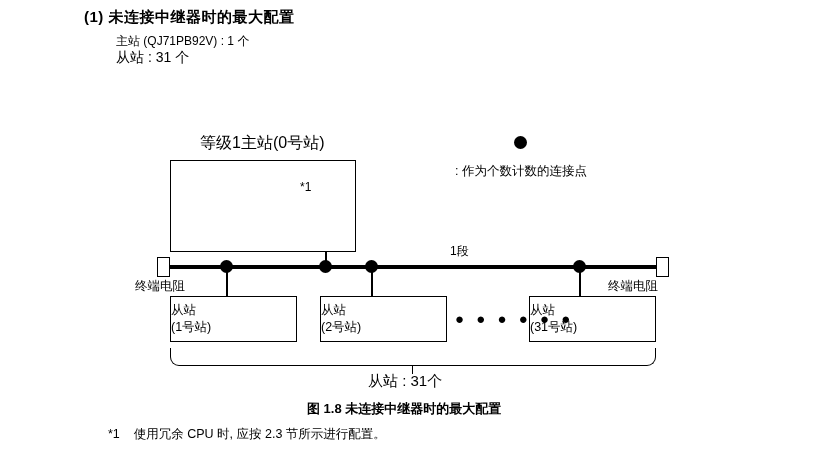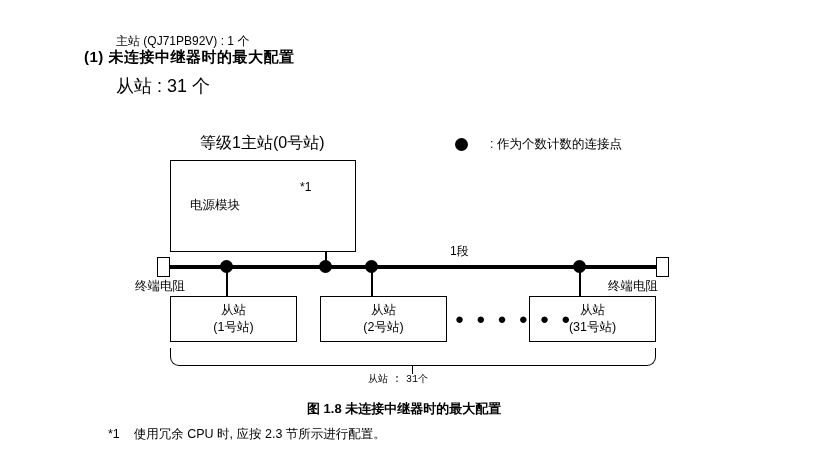--- a/index.html
+++ b/index.html
@@ -17,7 +17,6 @@
     left:84px;top:8px;
     font-size:15px;font-weight:bold;letter-spacing:0.5px;
     white-space:nowrap;
-    margin-top:40px;
   }
   #line-master{
     left:116px;top:33px;font-size:12px;white-space:nowrap;

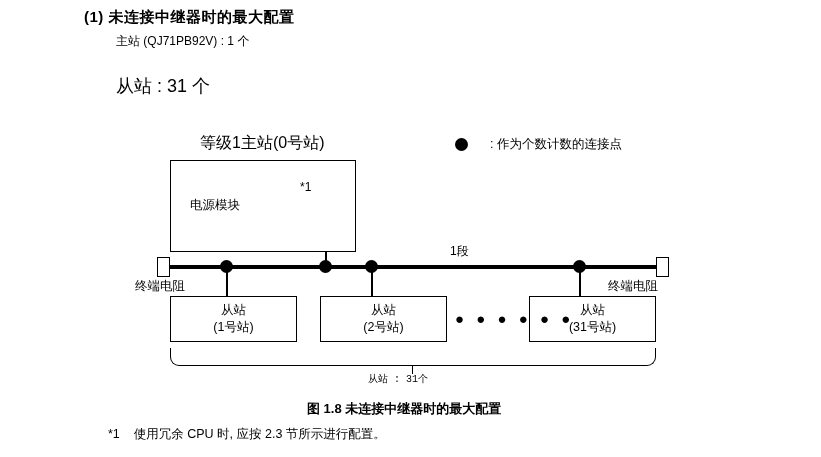--- a/index.html
+++ b/index.html
@@ -22,7 +22,7 @@
     left:116px;top:33px;font-size:12px;white-space:nowrap;
   }
   #line-slave{
-    left:116px;top:74px;font-size:18px;white-space:nowrap;
+    left:116px;top:49px;font-size:14px;white-space:nowrap;
   }
   
   #legend{

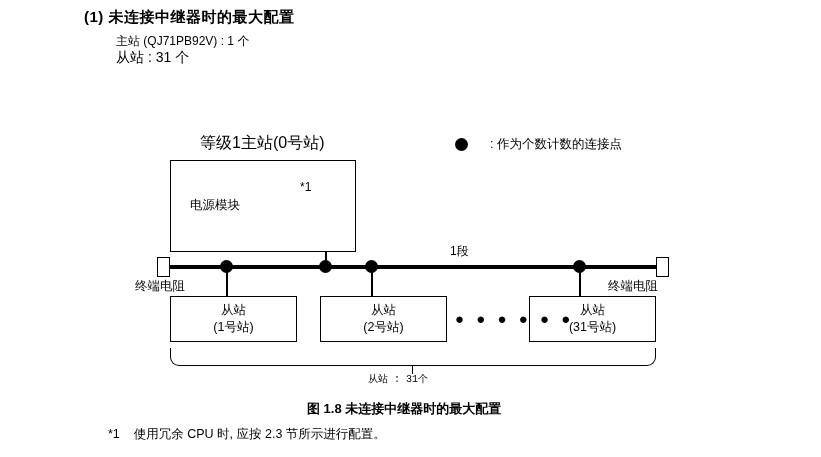--- a/index.html
+++ b/index.html
@@ -27,7 +27,7 @@
   
   #legend{
     left:455px;top:136px;font-size:12.5px;white-space:nowrap;
-    display:flex;align-items:center;gap:22px;
+    display:flex;align-items:center;gap:14px;flex-direction:column;
   }
   .dot{
     width:13px;height:13px;border-radius:50%;background:#000;display:inline-block;

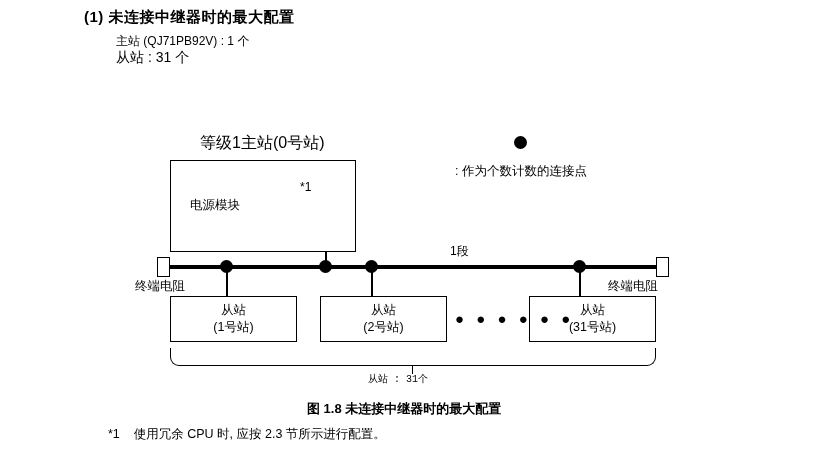--- a/index.html
+++ b/index.html
@@ -136,7 +136,6 @@
 <div class="abs" id="master-label">等级1主站(0号站)</div>
 
 <div class="abs" id="rack">
-  <div class="rack-cell" id="cell-power">电源模块</div>
 </div>
 <div class="abs" id="star1">*1</div>
 

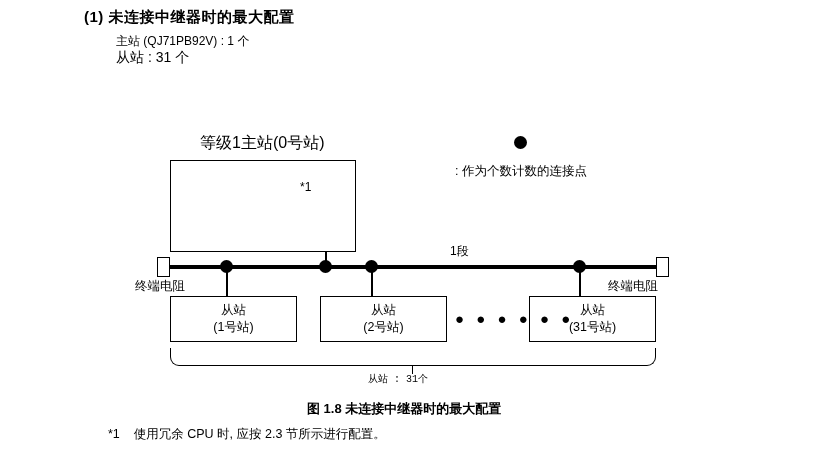--- a/index.html
+++ b/index.html
@@ -84,7 +84,7 @@
     height:46px;width:127px;
     border:1.4px solid #000;background:#fff;
     box-sizing:border-box;
-    display:flex;flex-direction:column;align-items:center;justify-content:center;
+    display:flex;flex-direction:column;justify-content:center;
     font-size:12.5px;line-height:1.35;
     top:296px;
   }

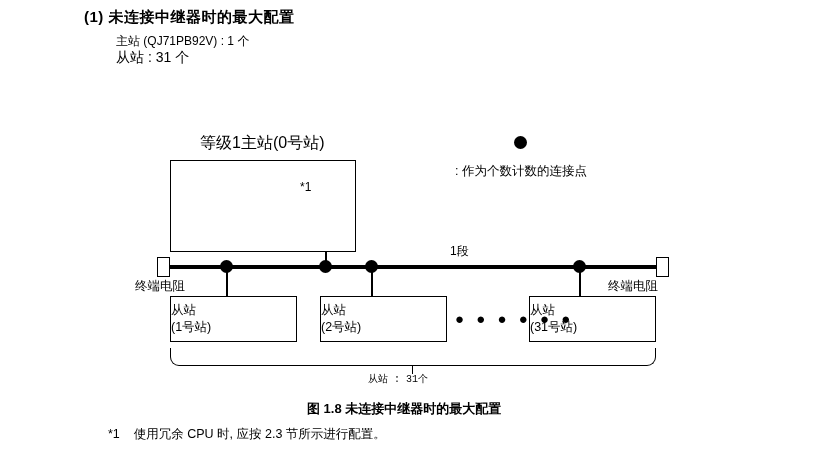--- a/index.html
+++ b/index.html
@@ -107,7 +107,7 @@
     left:412px;top:366px;width:1.4px;height:8px;background:#000;
   }
   #brace-label{
-    left:368px;top:372px;font-size:10px;white-space:nowrap;font-family:Liberation Mono, monospace;
+    left:368px;top:372px;font-size:15px;white-space:nowrap;
   }
   
   #caption{

